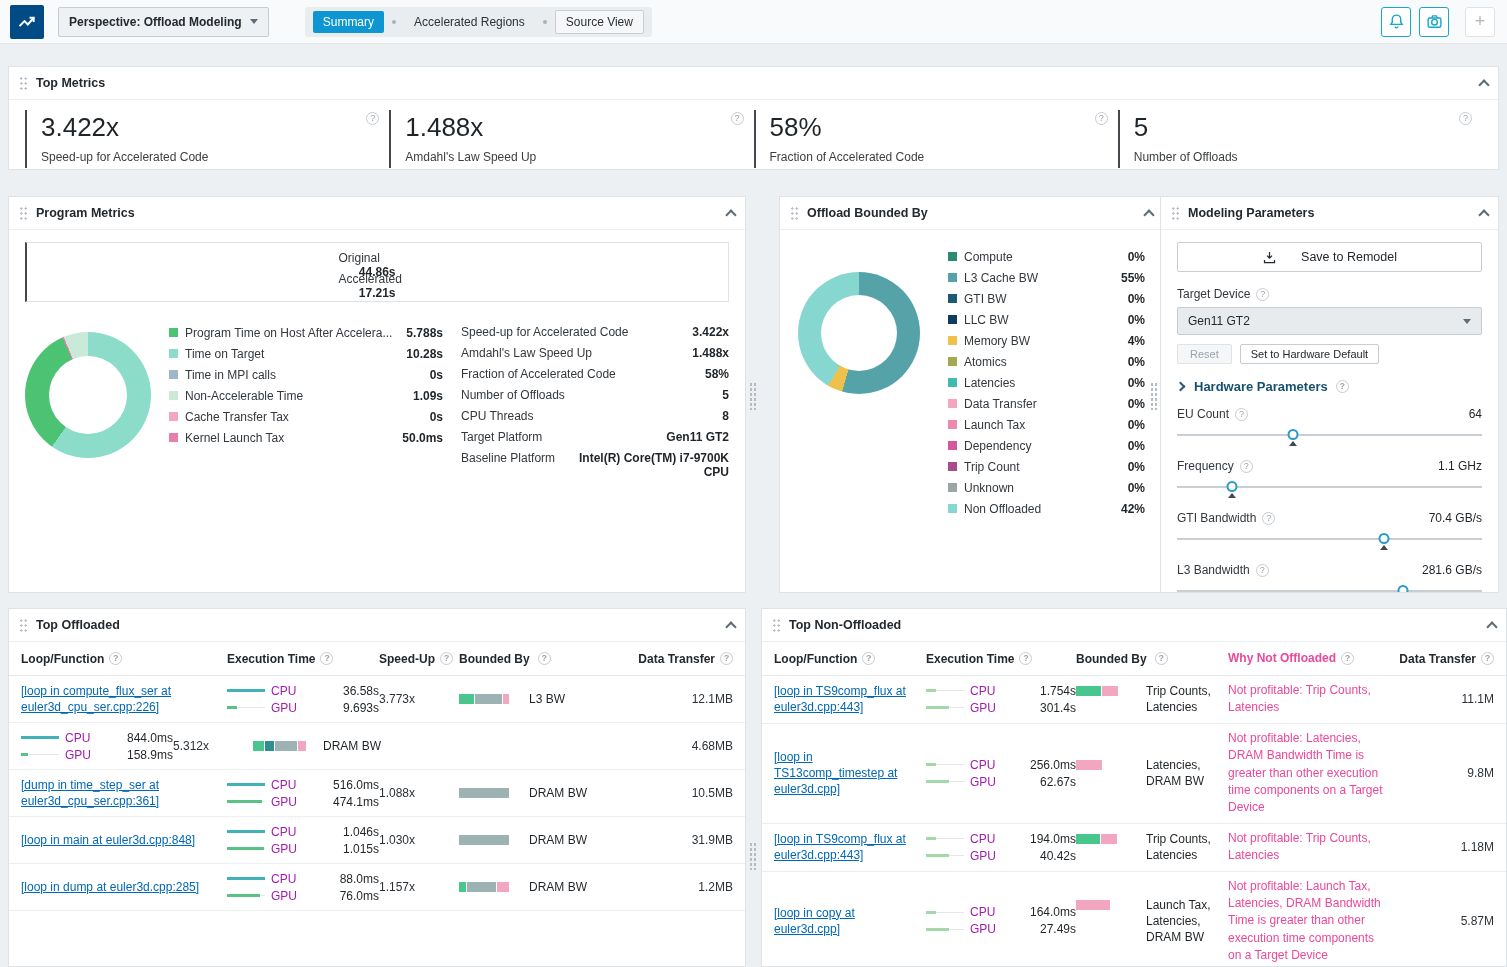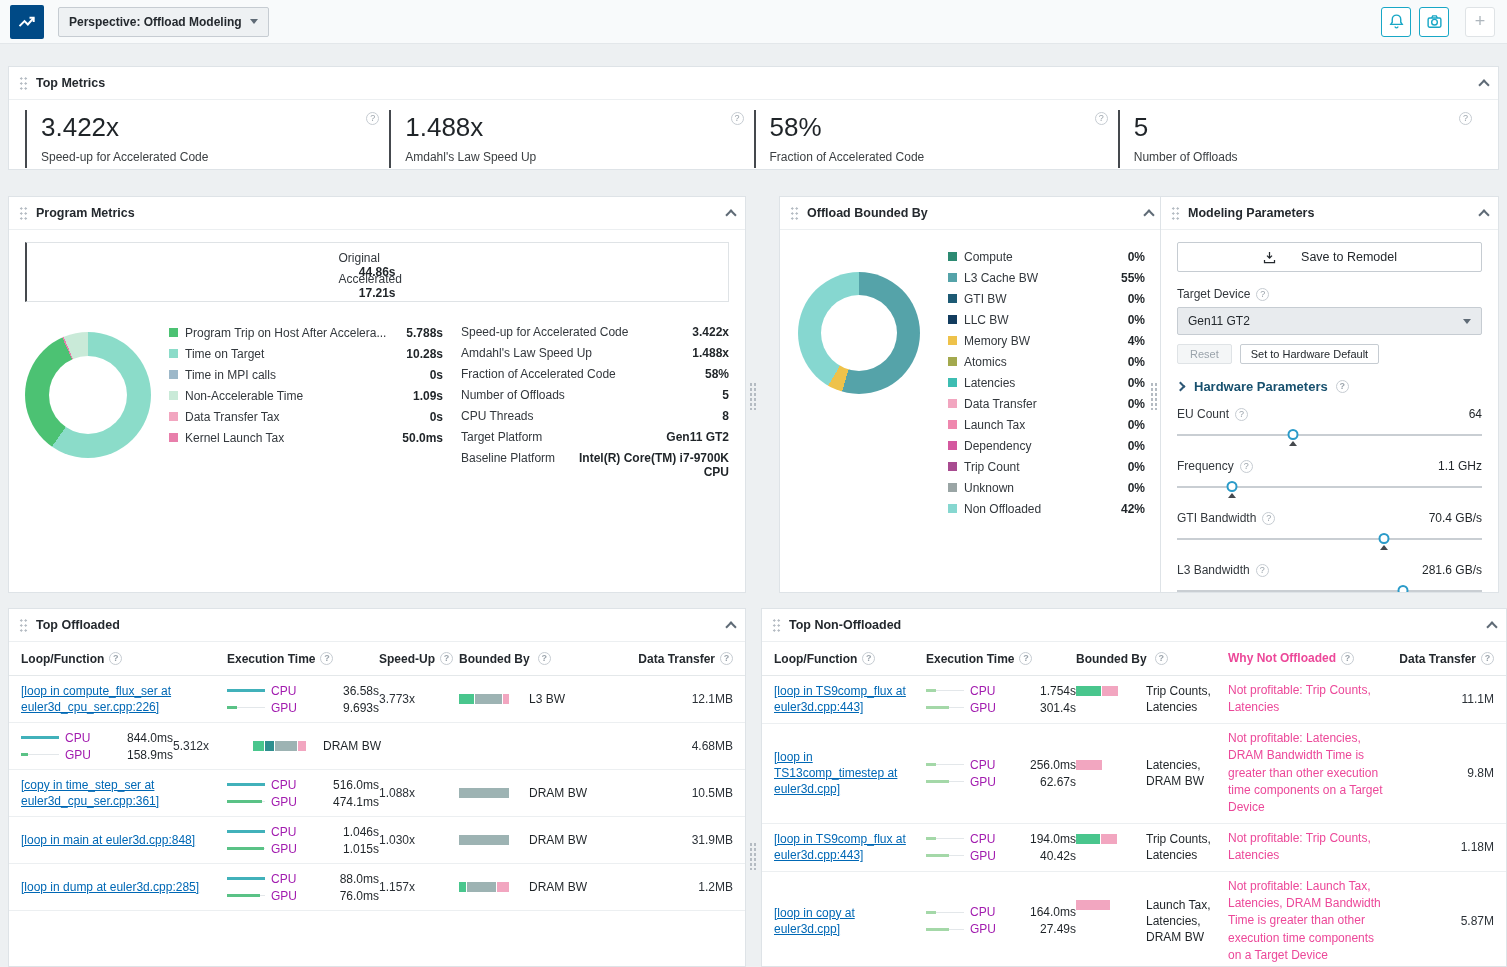--- a/index.html
+++ b/index.html
@@ -211,6 +211,13 @@
   <div class="perspective">
     <span>Perspective: Offload Modeling</span>
     <span class="caret-down"></span>
+  </div>
+  <div class="tabs">
+    <div class="tab active">Summary</div>
+    <span class="tabdot"></span>
+    <div class="tab">Accelerated Regions</div>
+    <span class="tabdot"></span>
+    <div class="tab boxed">Source View</div>
   </div>
   <div class="tb-right">
     <button class="iconbtn">

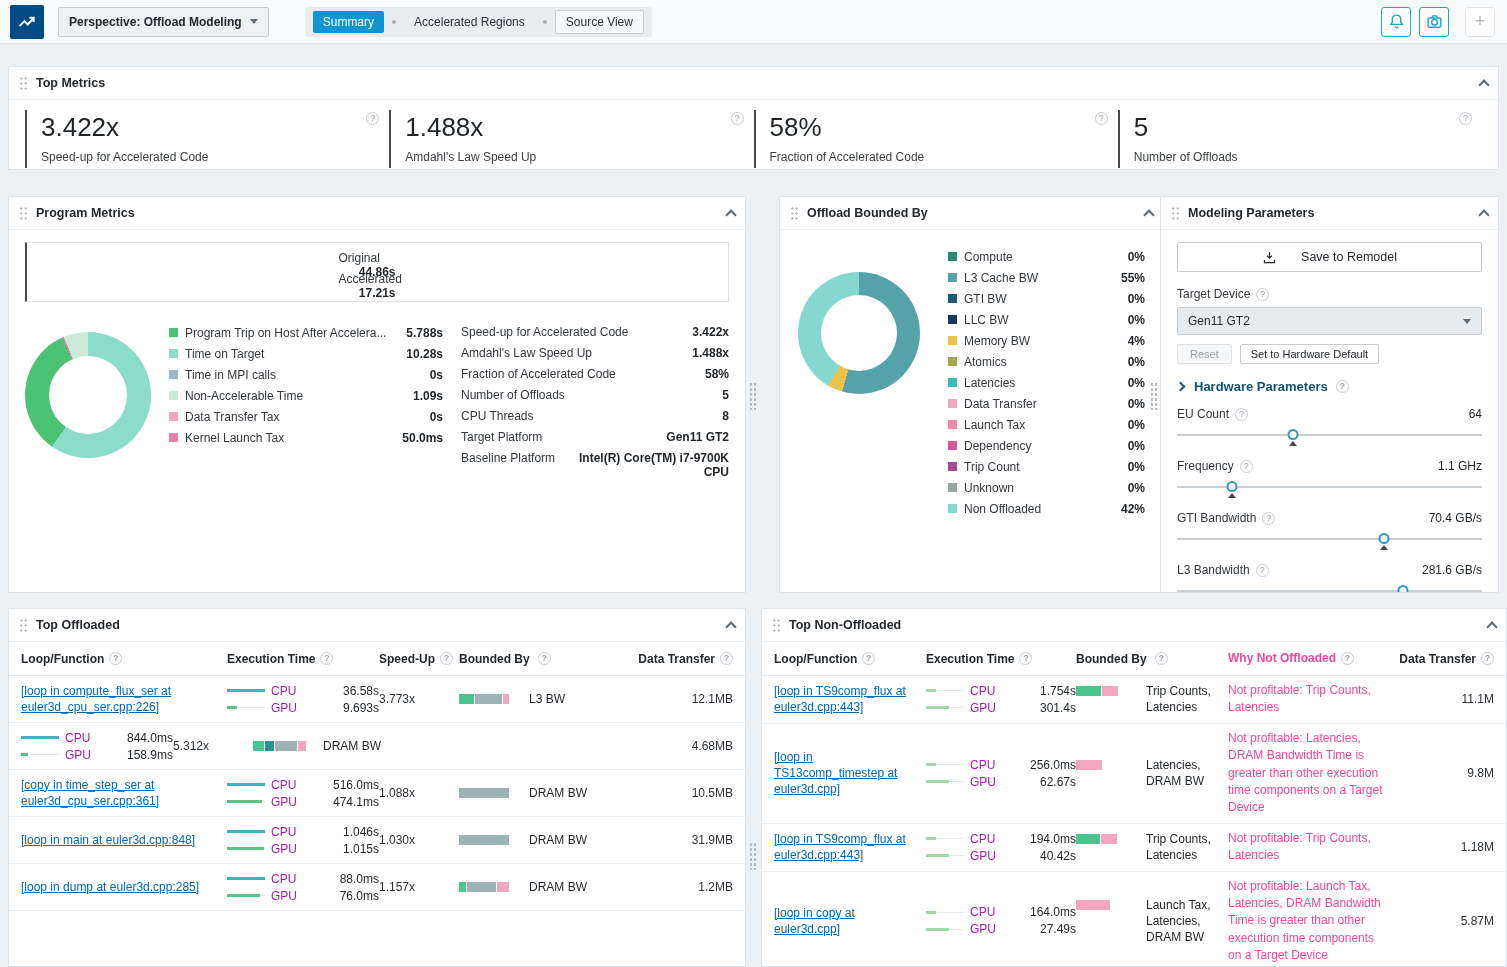--- a/index.html
+++ b/index.html
@@ -296,7 +296,7 @@
     <div class="legend">
       <div class="lrow">
           <span class="sq" style="background: rgb(76, 194, 115);"></span>
-          <span class="ll">Program Trip on Host After Accelera...</span>
+          <span class="ll">Program Time on Host After Accelera...</span>
           <span class="lv">5.788s</span>
         </div>
       <div class="lrow">

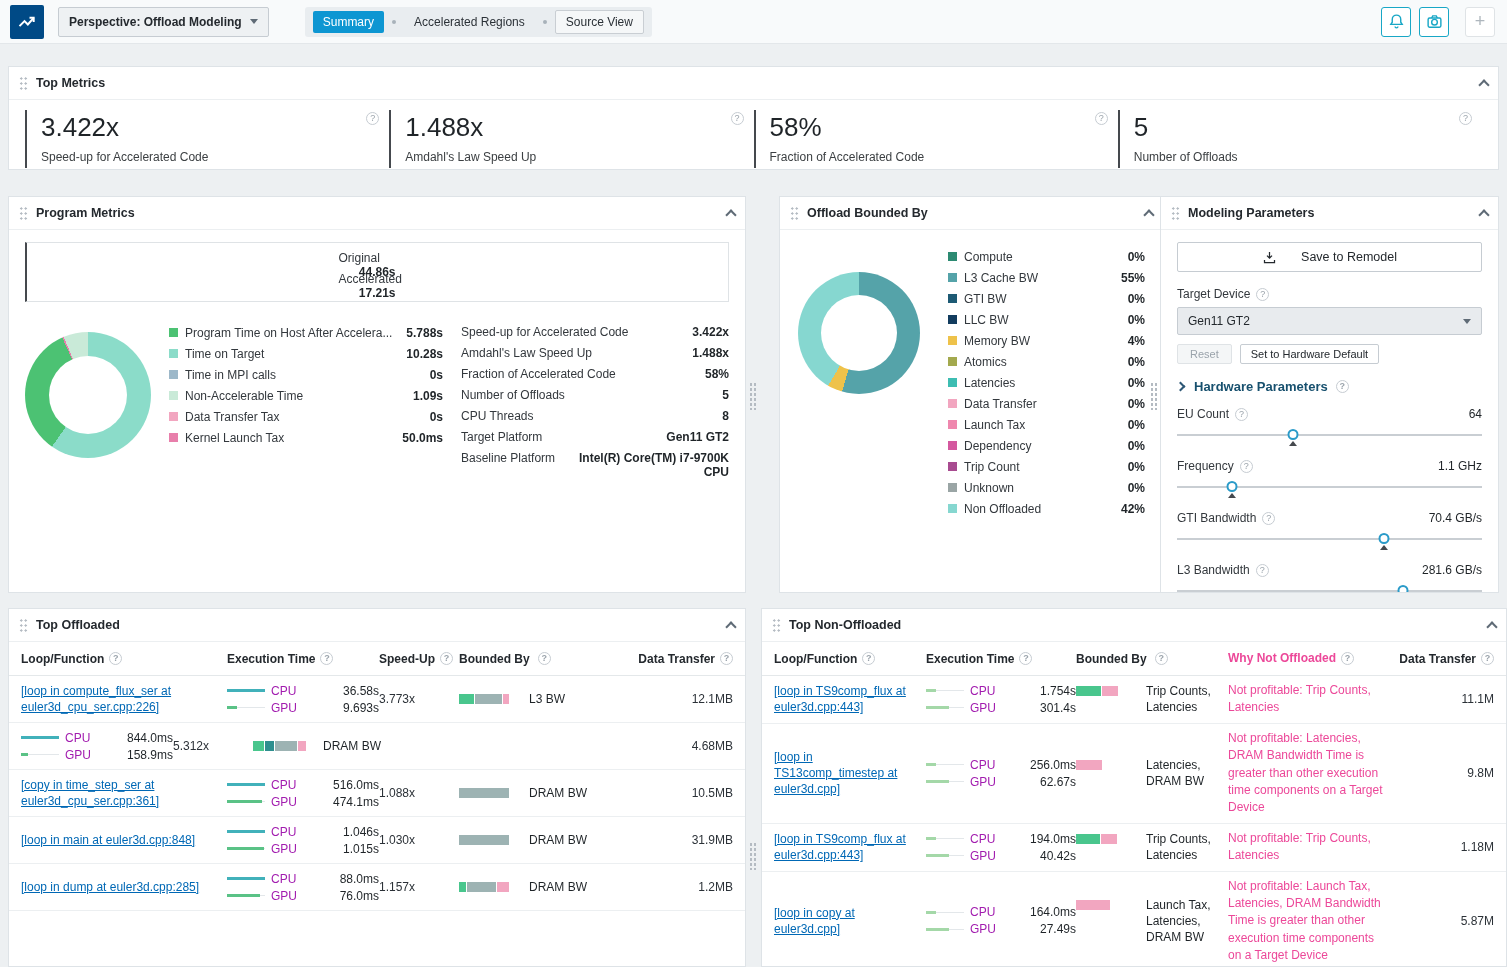--- a/index.html
+++ b/index.html
@@ -316,7 +316,7 @@
         </div>
       <div class="lrow">
           <span class="sq" style="background: rgb(242, 166, 192);"></span>
-          <span class="ll">Data Transfer Tax</span>
+          <span class="ll">Cache Transfer Tax</span>
           <span class="lv">0s</span>
         </div>
       <div class="lrow">

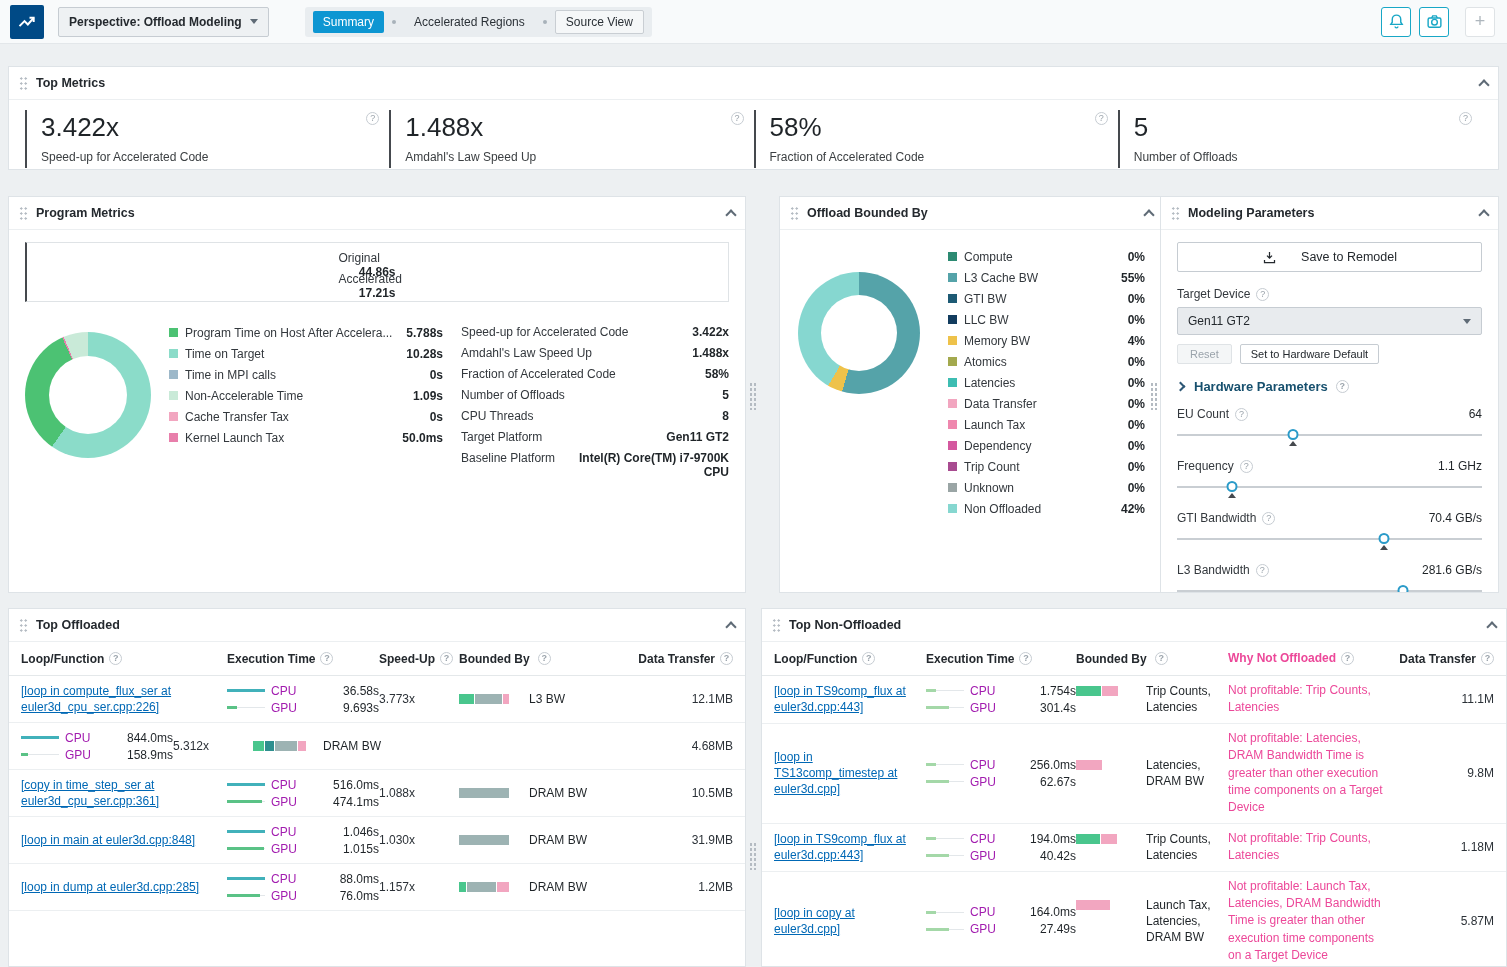--- a/index.html
+++ b/index.html
@@ -611,7 +611,7 @@
     </div>
 
     <div class="trow2">
-      <div class="c-loop"><a class="link">[copy in time_step_ser at euler3d_cpu_ser.cpp:361]</a></div>
+      <div class="c-loop"><a class="link">[dump in time_step_ser at euler3d_cpu_ser.cpp:361]</a></div>
       <div class="c-exec">
         <div class="eline">
             <span class="ebar">

